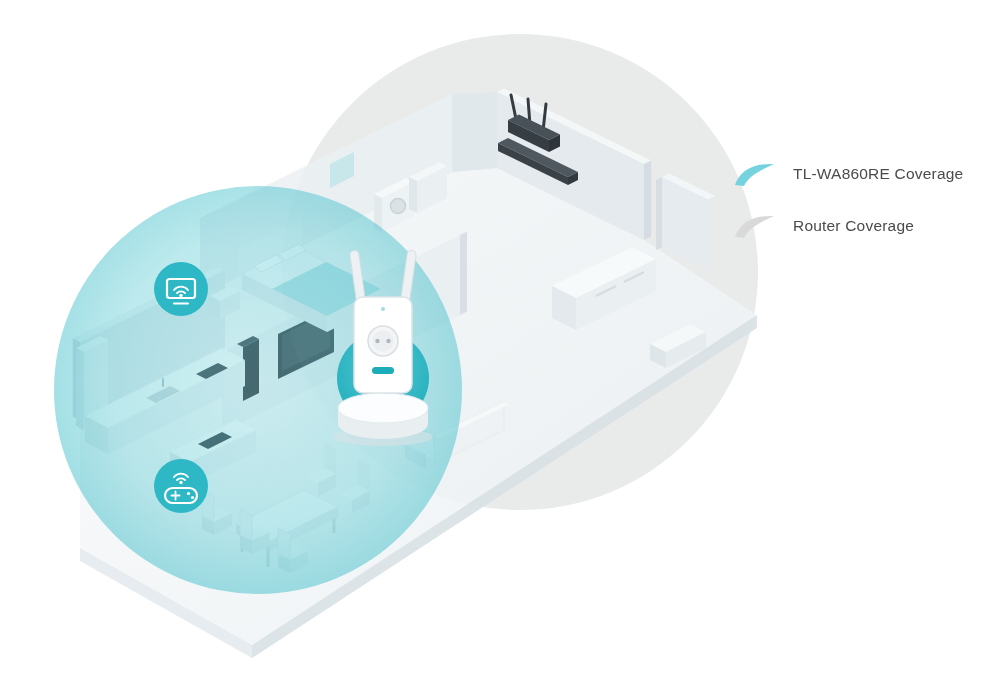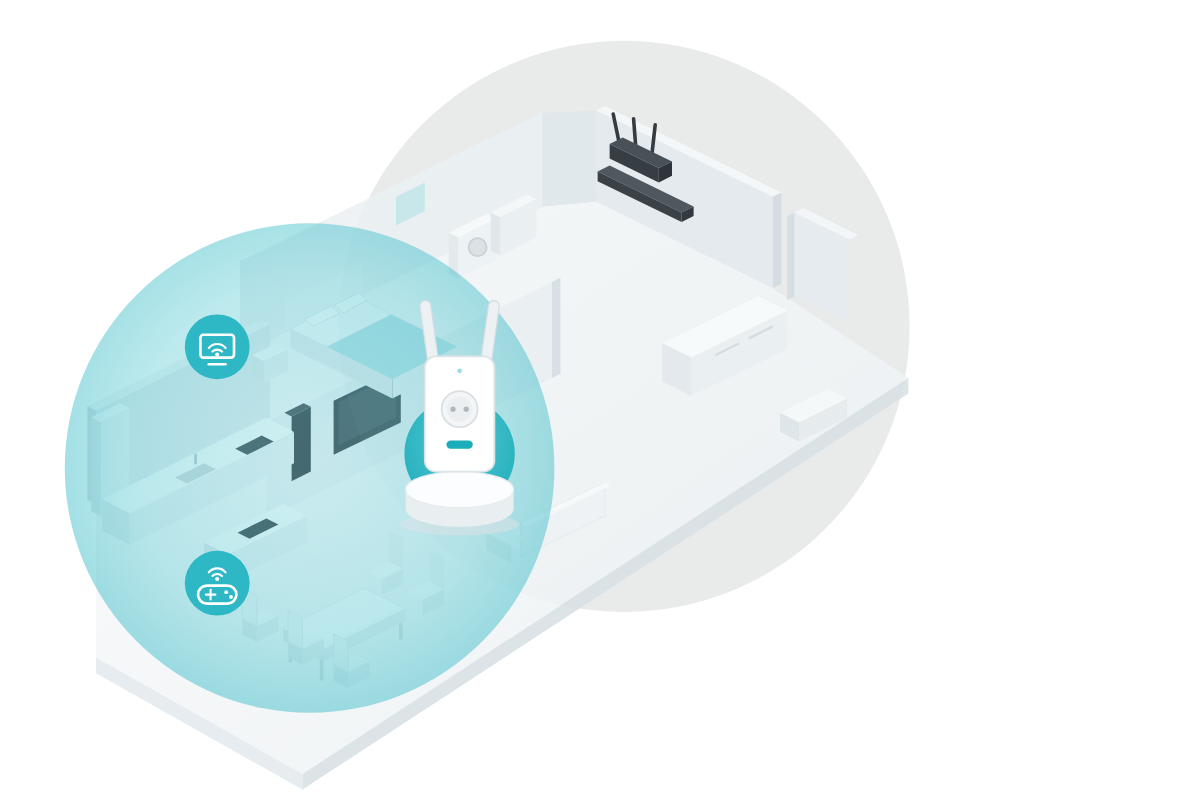--- a/index.html
+++ b/index.html
@@ -223,6 +223,12 @@
 </svg>
 
 <div class="legend">
+  <div class="legend-item">
+    <svg class="swoosh" viewBox="0 0 44 28">
+      <path d="M2,25 C7,11 19,3 41,4 C30,9 16,15 11,26 Z" fill="#74d3de"></path>
+    </svg>
+    <span class="legend-label">TL-WA860RE Coverage</span>
+  </div>
 </div>
 
 </div>

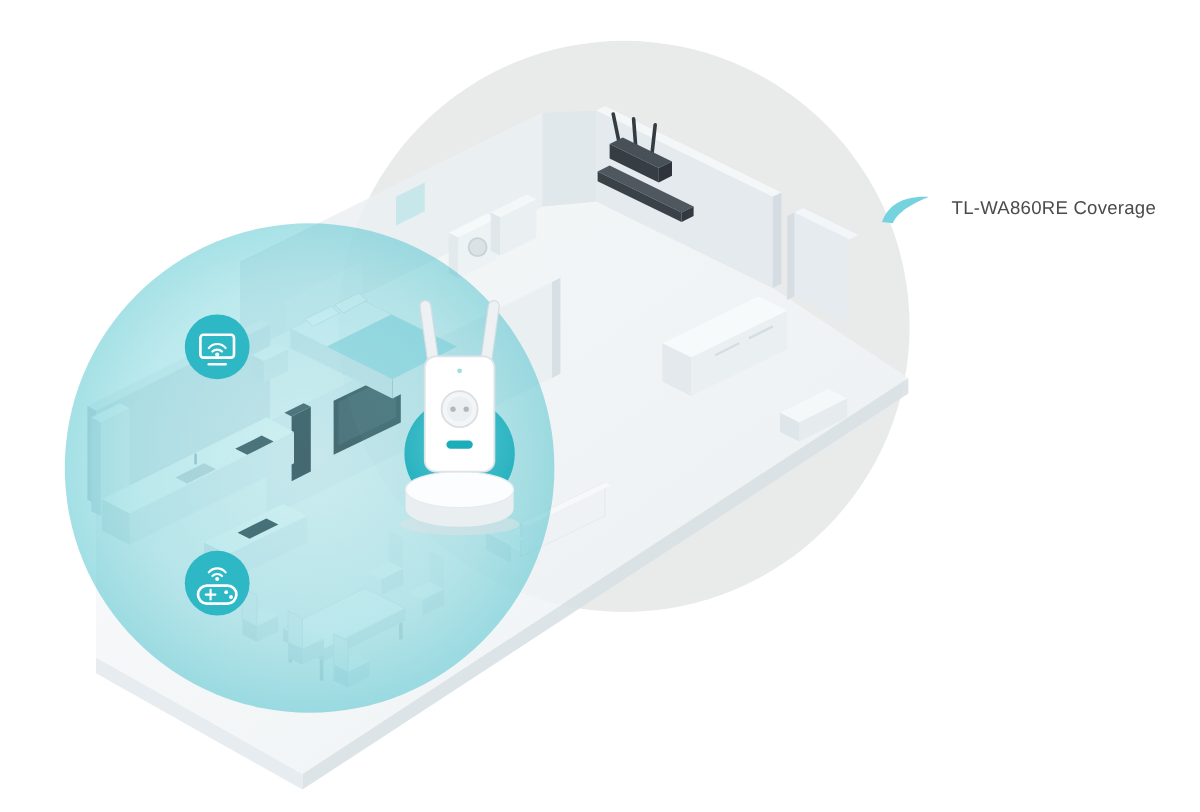--- a/index.html
+++ b/index.html
@@ -229,6 +229,12 @@
     </svg>
     <span class="legend-label">TL-WA860RE Coverage</span>
   </div>
+  <div class="legend-item">
+    <svg class="swoosh" viewBox="0 0 44 28">
+      <path d="M2,25 C7,11 19,3 41,4 C30,9 16,15 11,26 Z" fill="#d9d9d9"></path>
+    </svg>
+    <span class="legend-label">Router Coverage</span>
+  </div>
 </div>
 
 </div>

